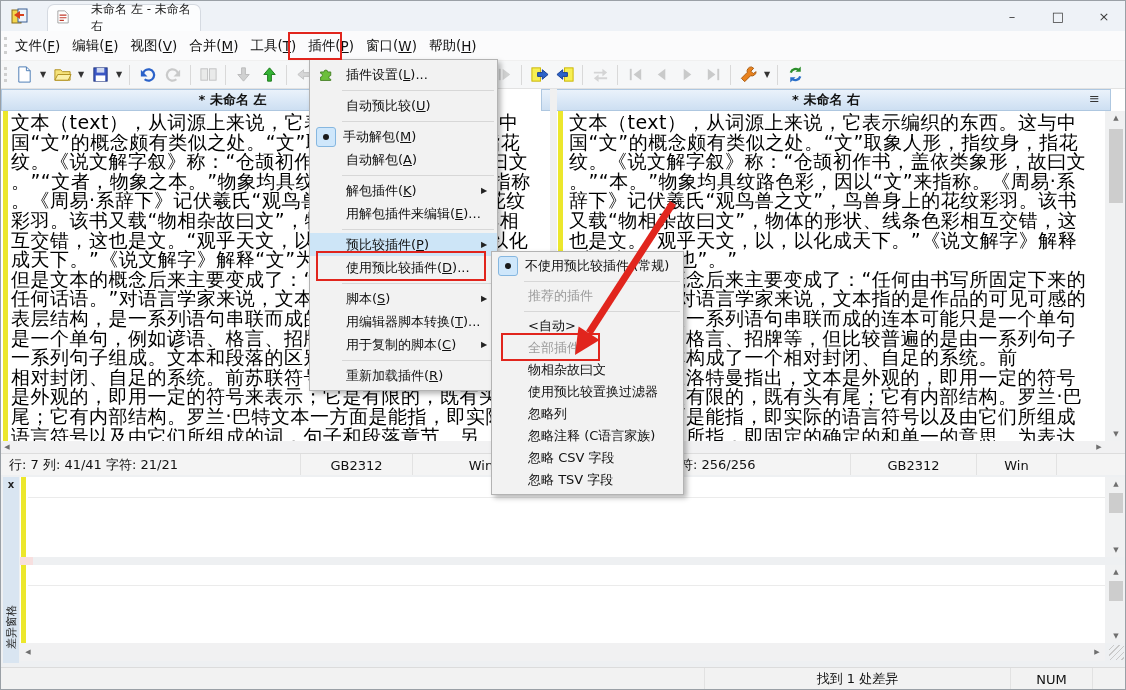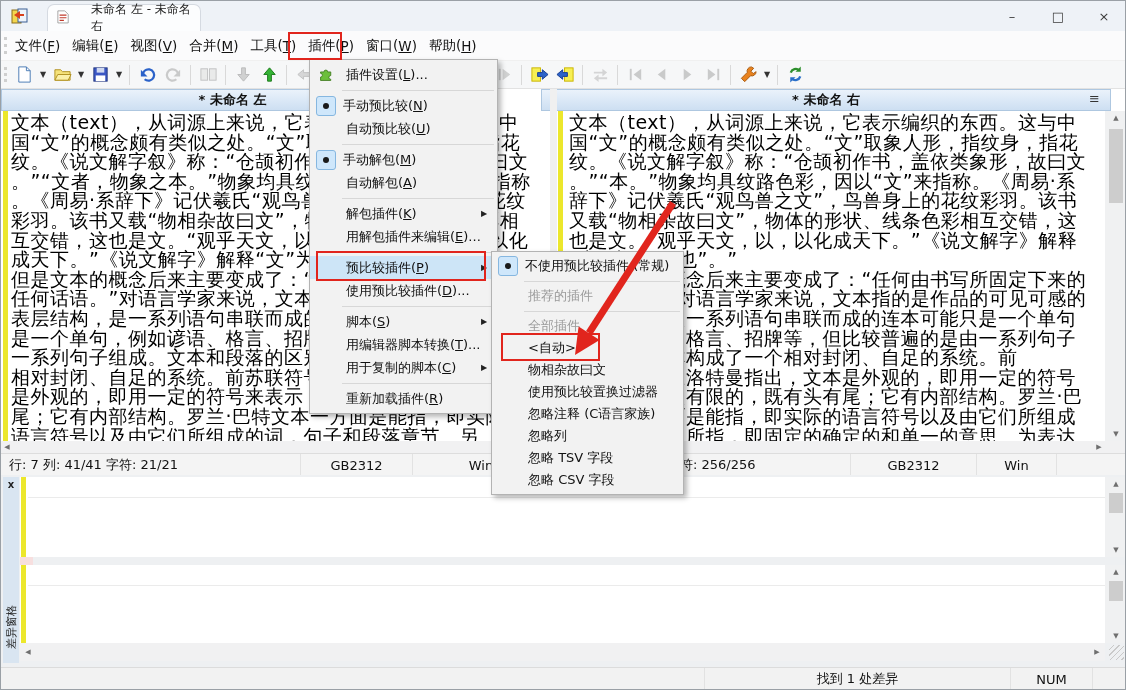--- a/index.html
+++ b/index.html
@@ -348,10 +348,6 @@
       </div>
       <div class="menu-sep"></div>
       <div class="menu-item">
-        <div class="mi-icon radio"></div>
-        <div class="mi-label">手动预比较(<u>N</u>)</div>
-      </div>
-      <div class="menu-item">
         <div class="mi-icon"></div>
         <div class="mi-label">自动预比较(<u>U</u>)</div>
       </div>

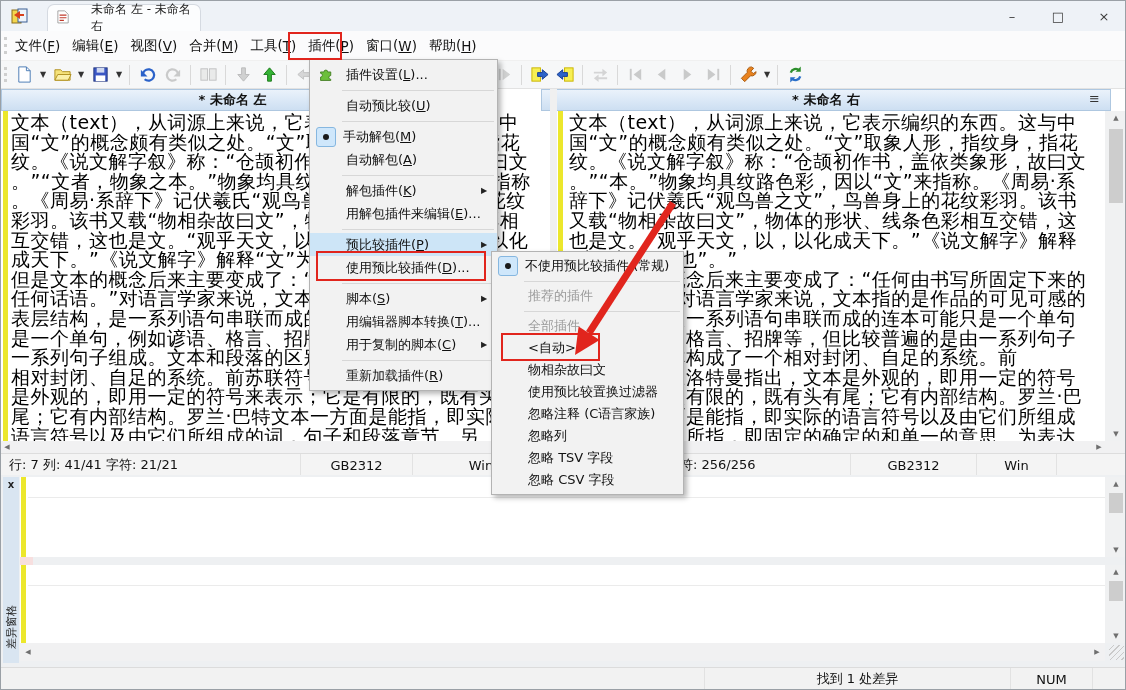--- a/index.html
+++ b/index.html
@@ -412,13 +412,13 @@
         <div class="mi-label">推荐的插件</div>
       </div>
       <div class="menu-sep"></div>
+      <div class="menu-item">
+        <div class="mi-icon"></div>
+        <div class="mi-label">&lt;自动&gt;</div>
+      </div>
       <div class="menu-item dis">
         <div class="mi-icon"></div>
         <div class="mi-label">全部插件</div>
-      </div>
-      <div class="menu-item">
-        <div class="mi-icon"></div>
-        <div class="mi-label">&lt;自动&gt;</div>
       </div>
       <div class="menu-item">
         <div class="mi-icon"></div>

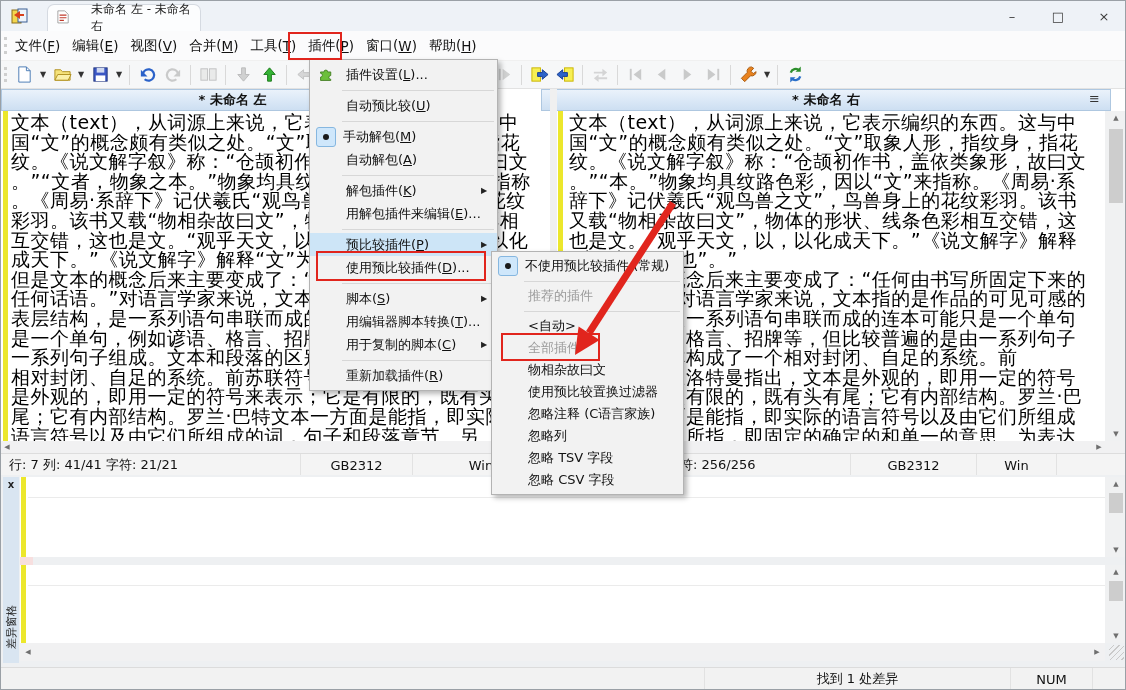--- a/index.html
+++ b/index.html
@@ -430,11 +430,11 @@
       </div>
       <div class="menu-item">
         <div class="mi-icon"></div>
+        <div class="mi-label">忽略列</div>
+      </div>
+      <div class="menu-item">
+        <div class="mi-icon"></div>
         <div class="mi-label">忽略注释 (C语言家族)</div>
-      </div>
-      <div class="menu-item">
-        <div class="mi-icon"></div>
-        <div class="mi-label">忽略列</div>
       </div>
       <div class="menu-item">
         <div class="mi-icon"></div>

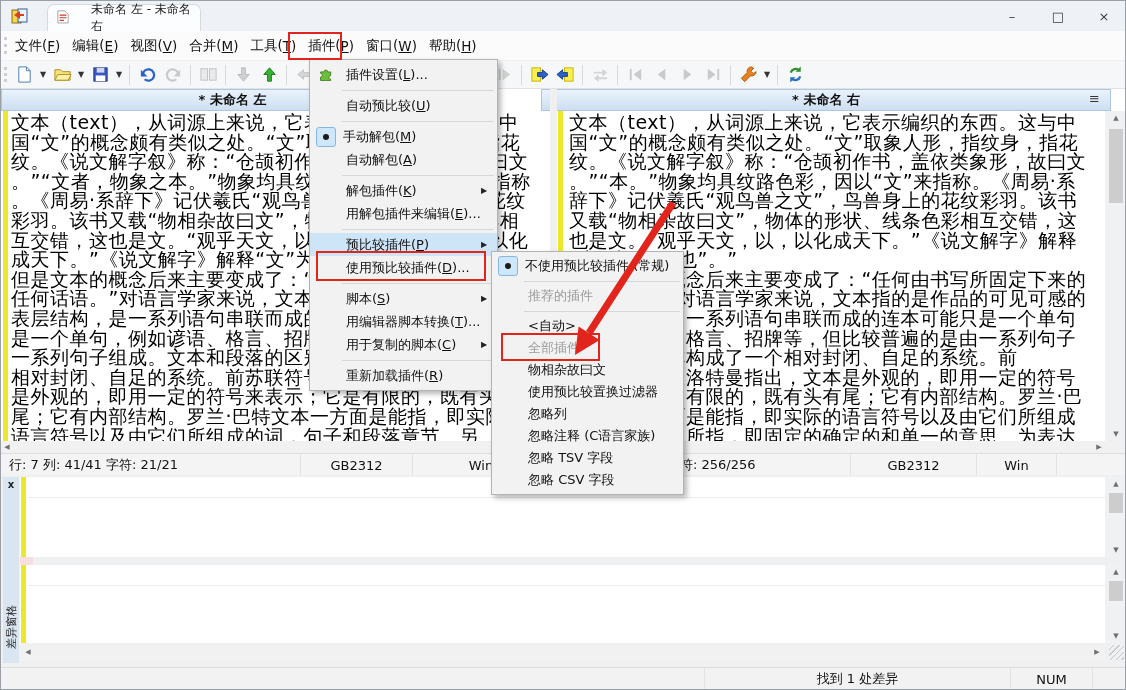--- a/index.html
+++ b/index.html
@@ -438,11 +438,11 @@
       </div>
       <div class="menu-item">
         <div class="mi-icon"></div>
+        <div class="mi-label">忽略 CSV 字段</div>
+      </div>
+      <div class="menu-item">
+        <div class="mi-icon"></div>
         <div class="mi-label">忽略 TSV 字段</div>
-      </div>
-      <div class="menu-item">
-        <div class="mi-icon"></div>
-        <div class="mi-label">忽略 CSV 字段</div>
       </div>
     </div>
 

